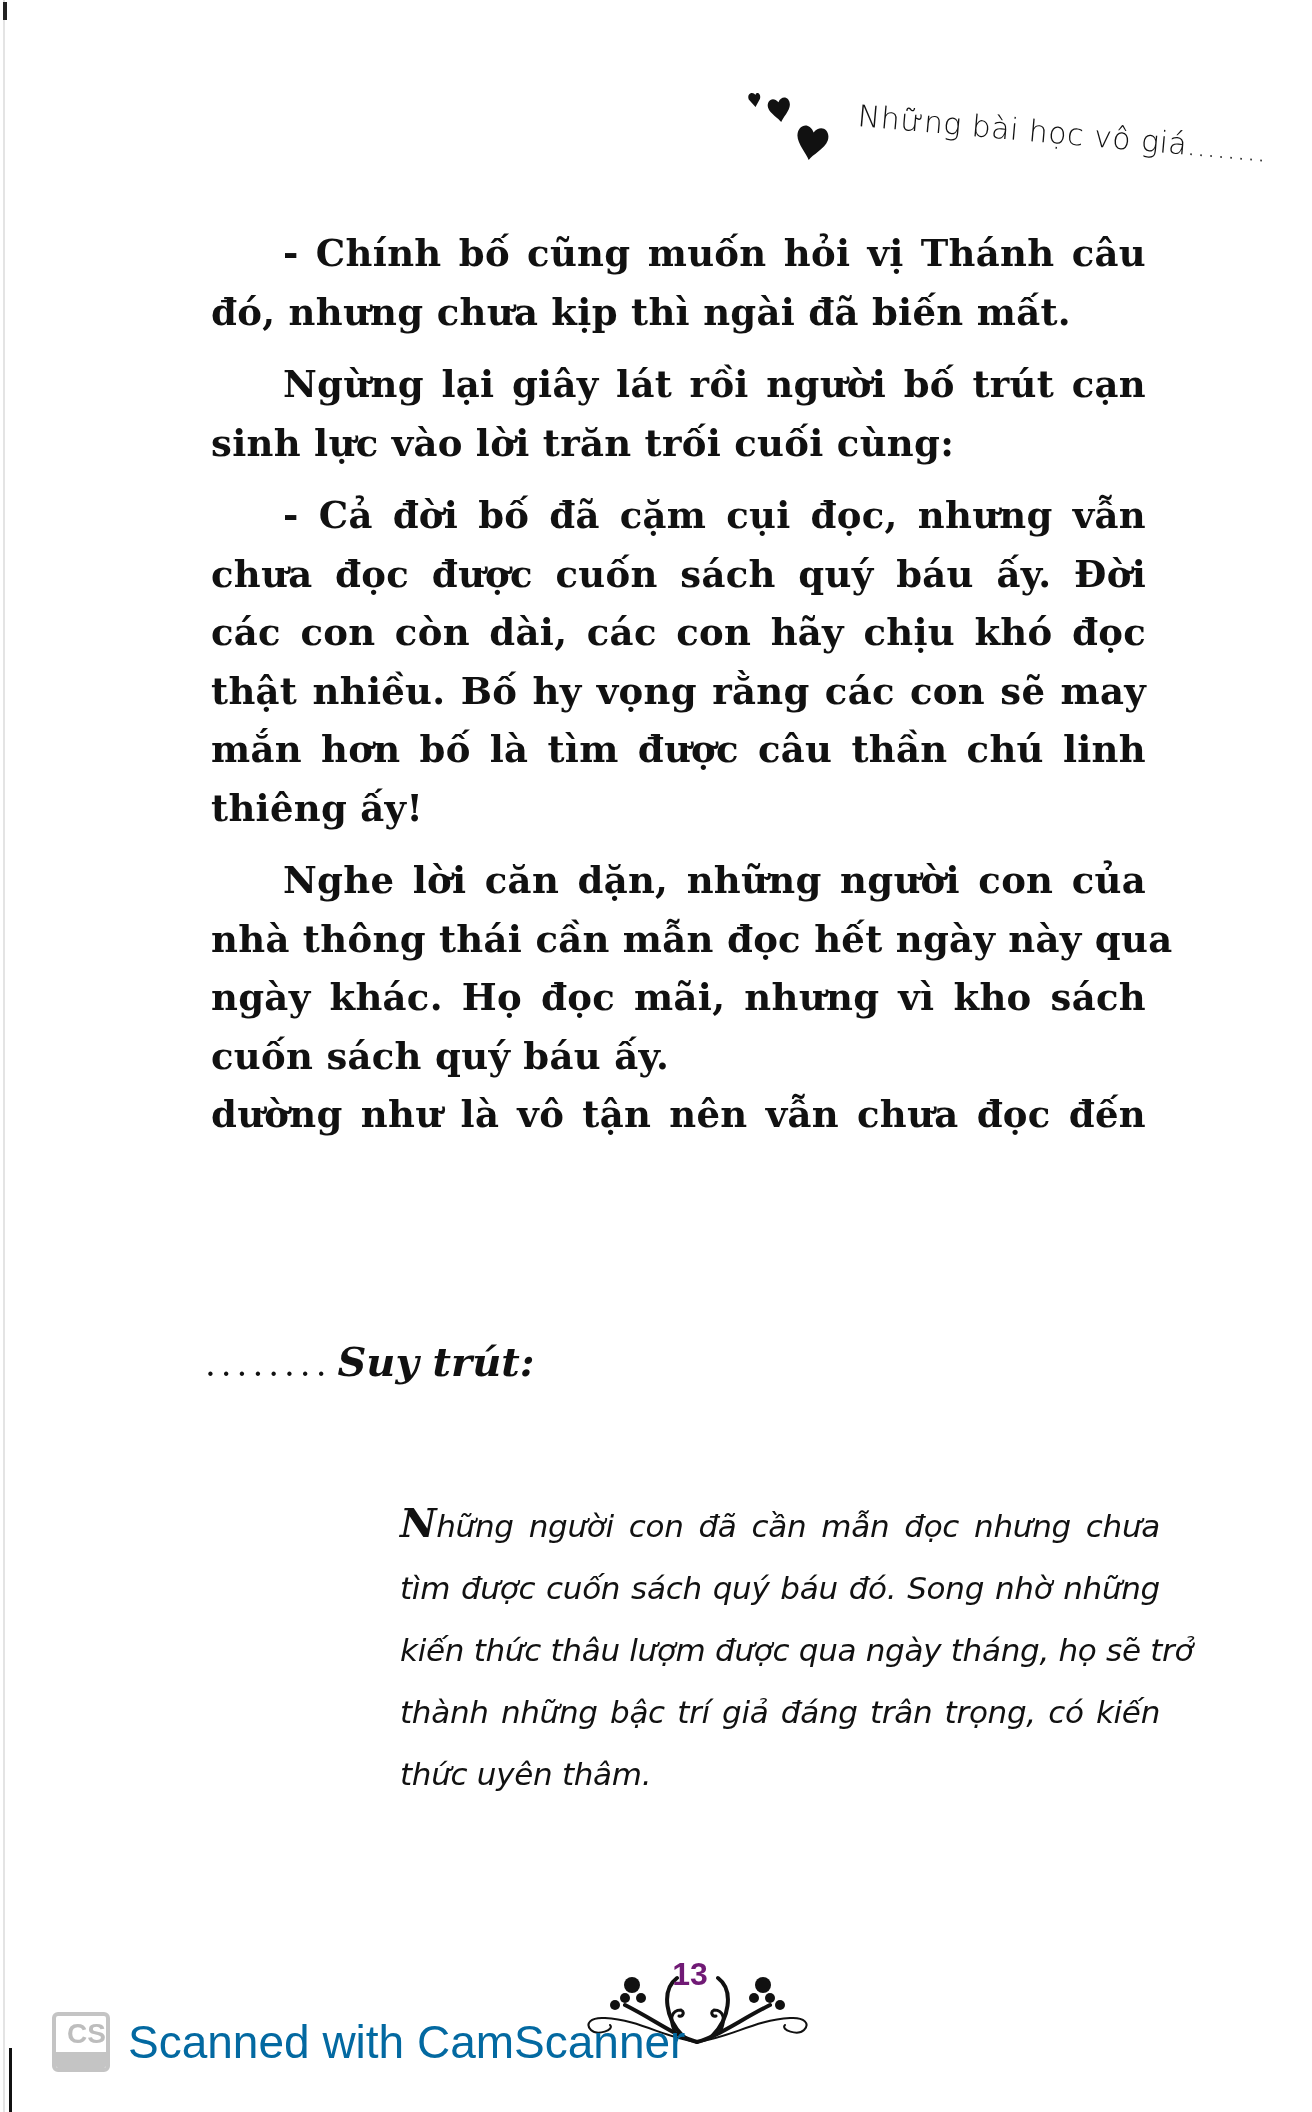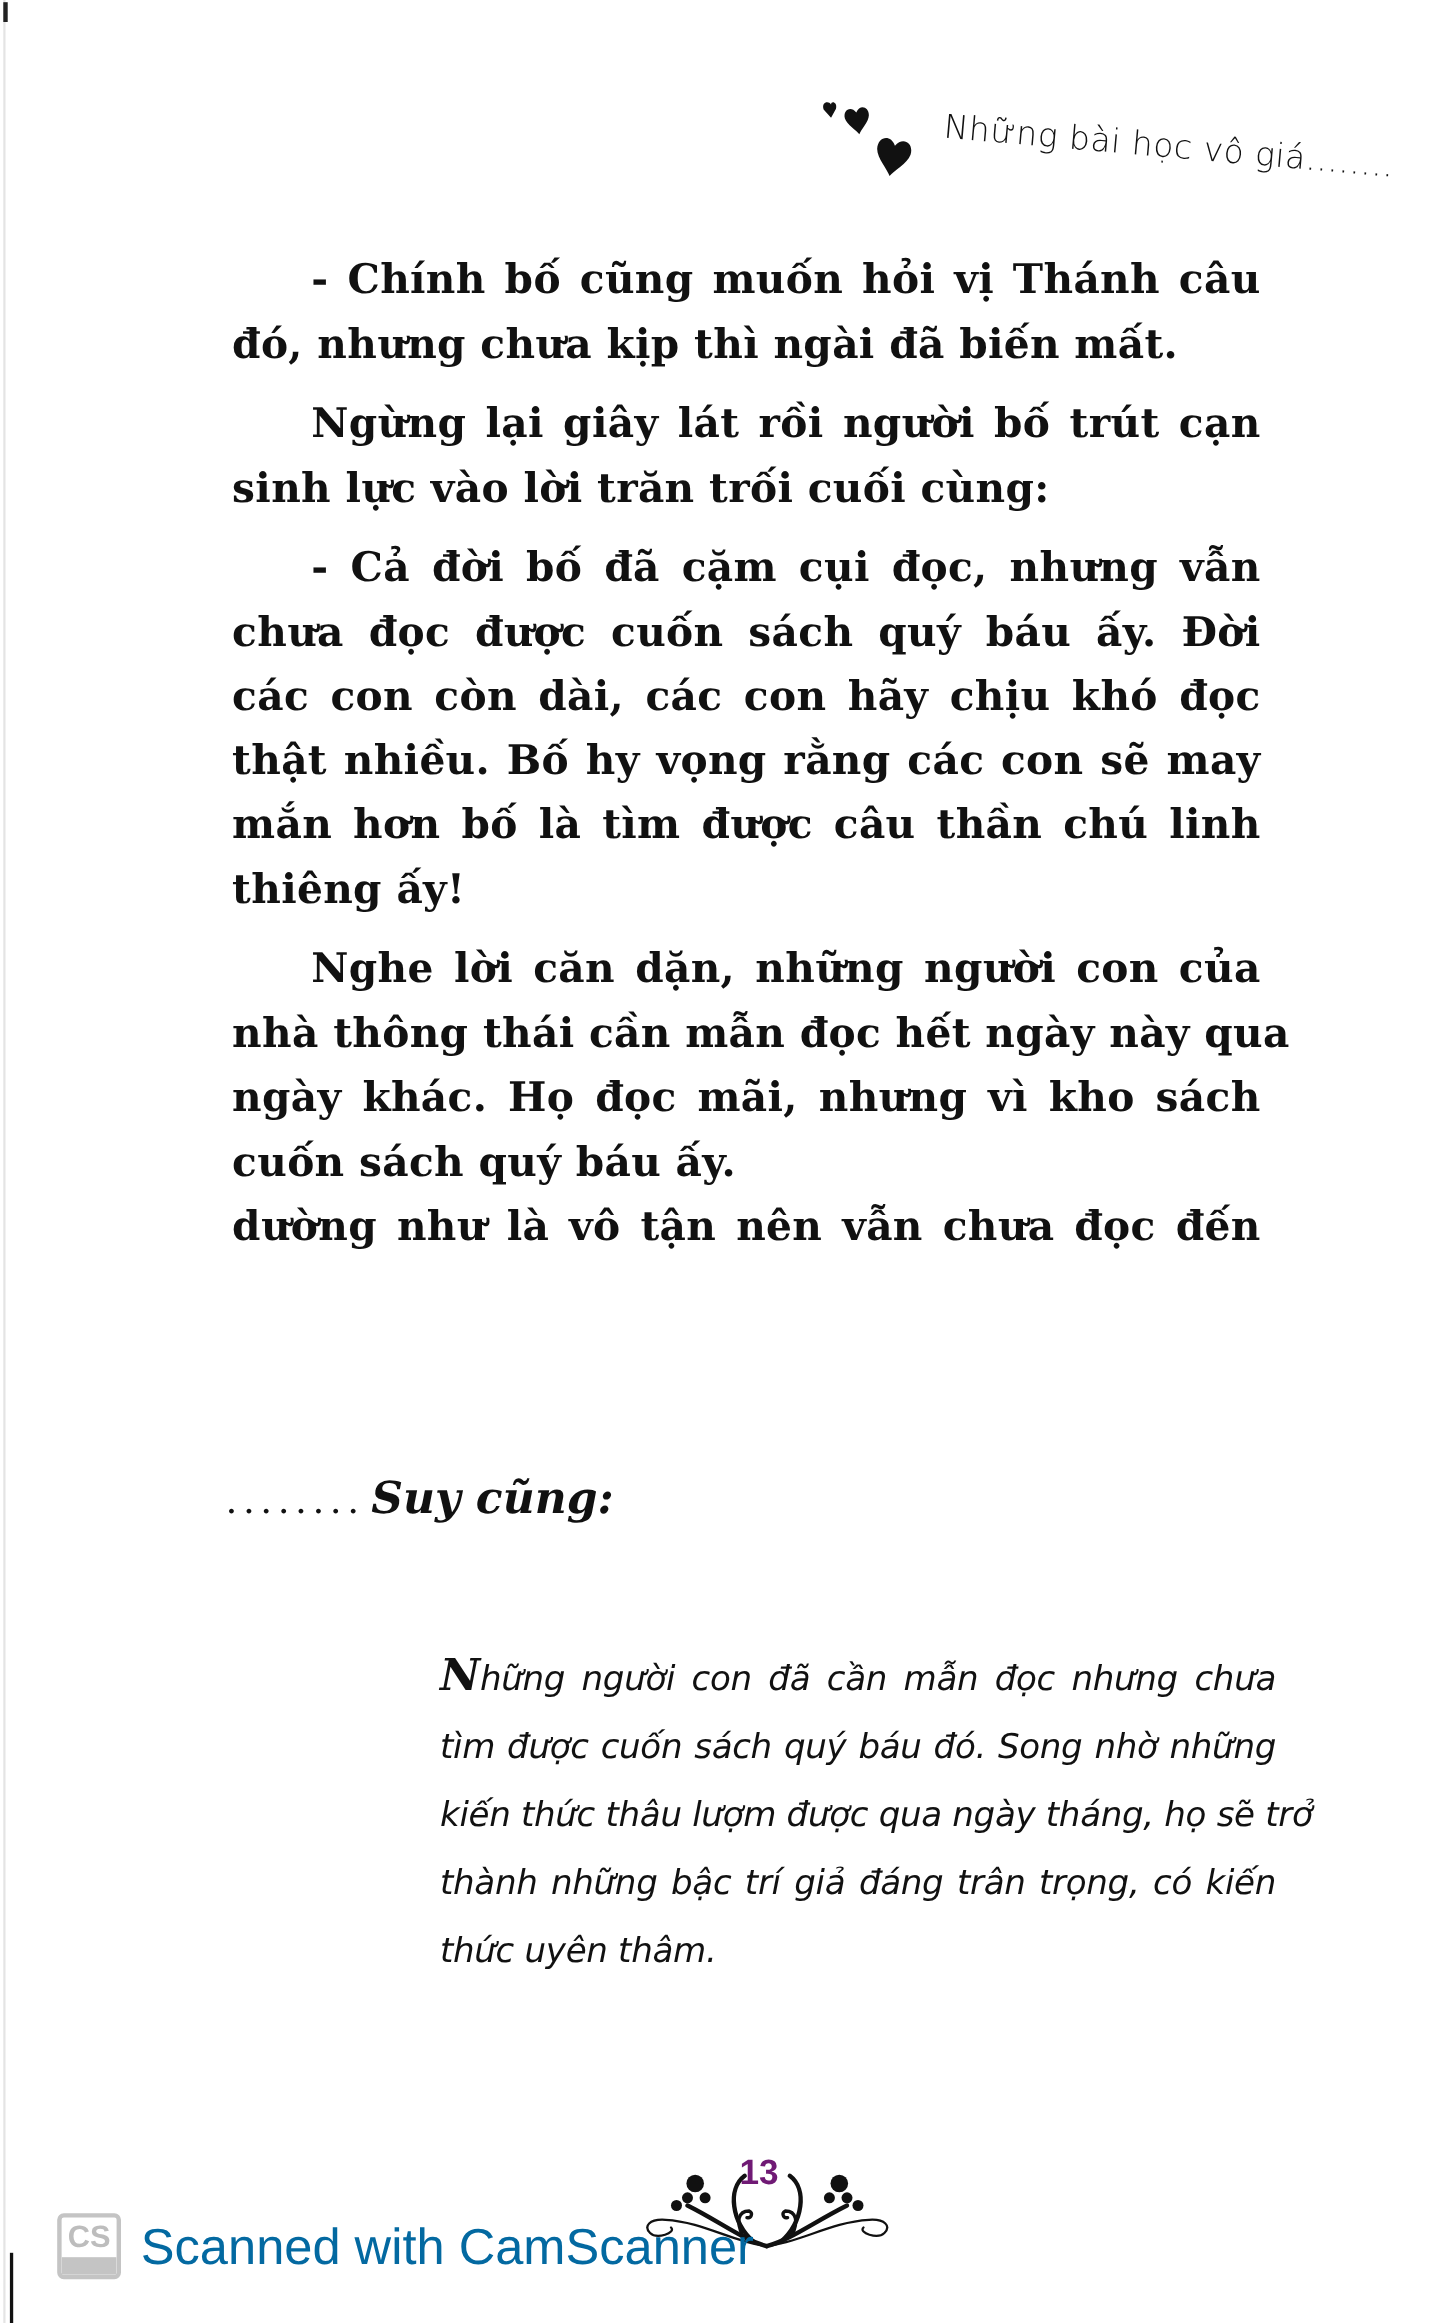--- a/index.html
+++ b/index.html
@@ -128,7 +128,7 @@
 
 <div class="reflection-heading">
   <span class="dots">........</span>
-  <span class="reflection-title">Suy cũng:</span>
+  <span class="reflection-title">Suy trút:</span>
 </div>
 
 <div class="reflection-body">

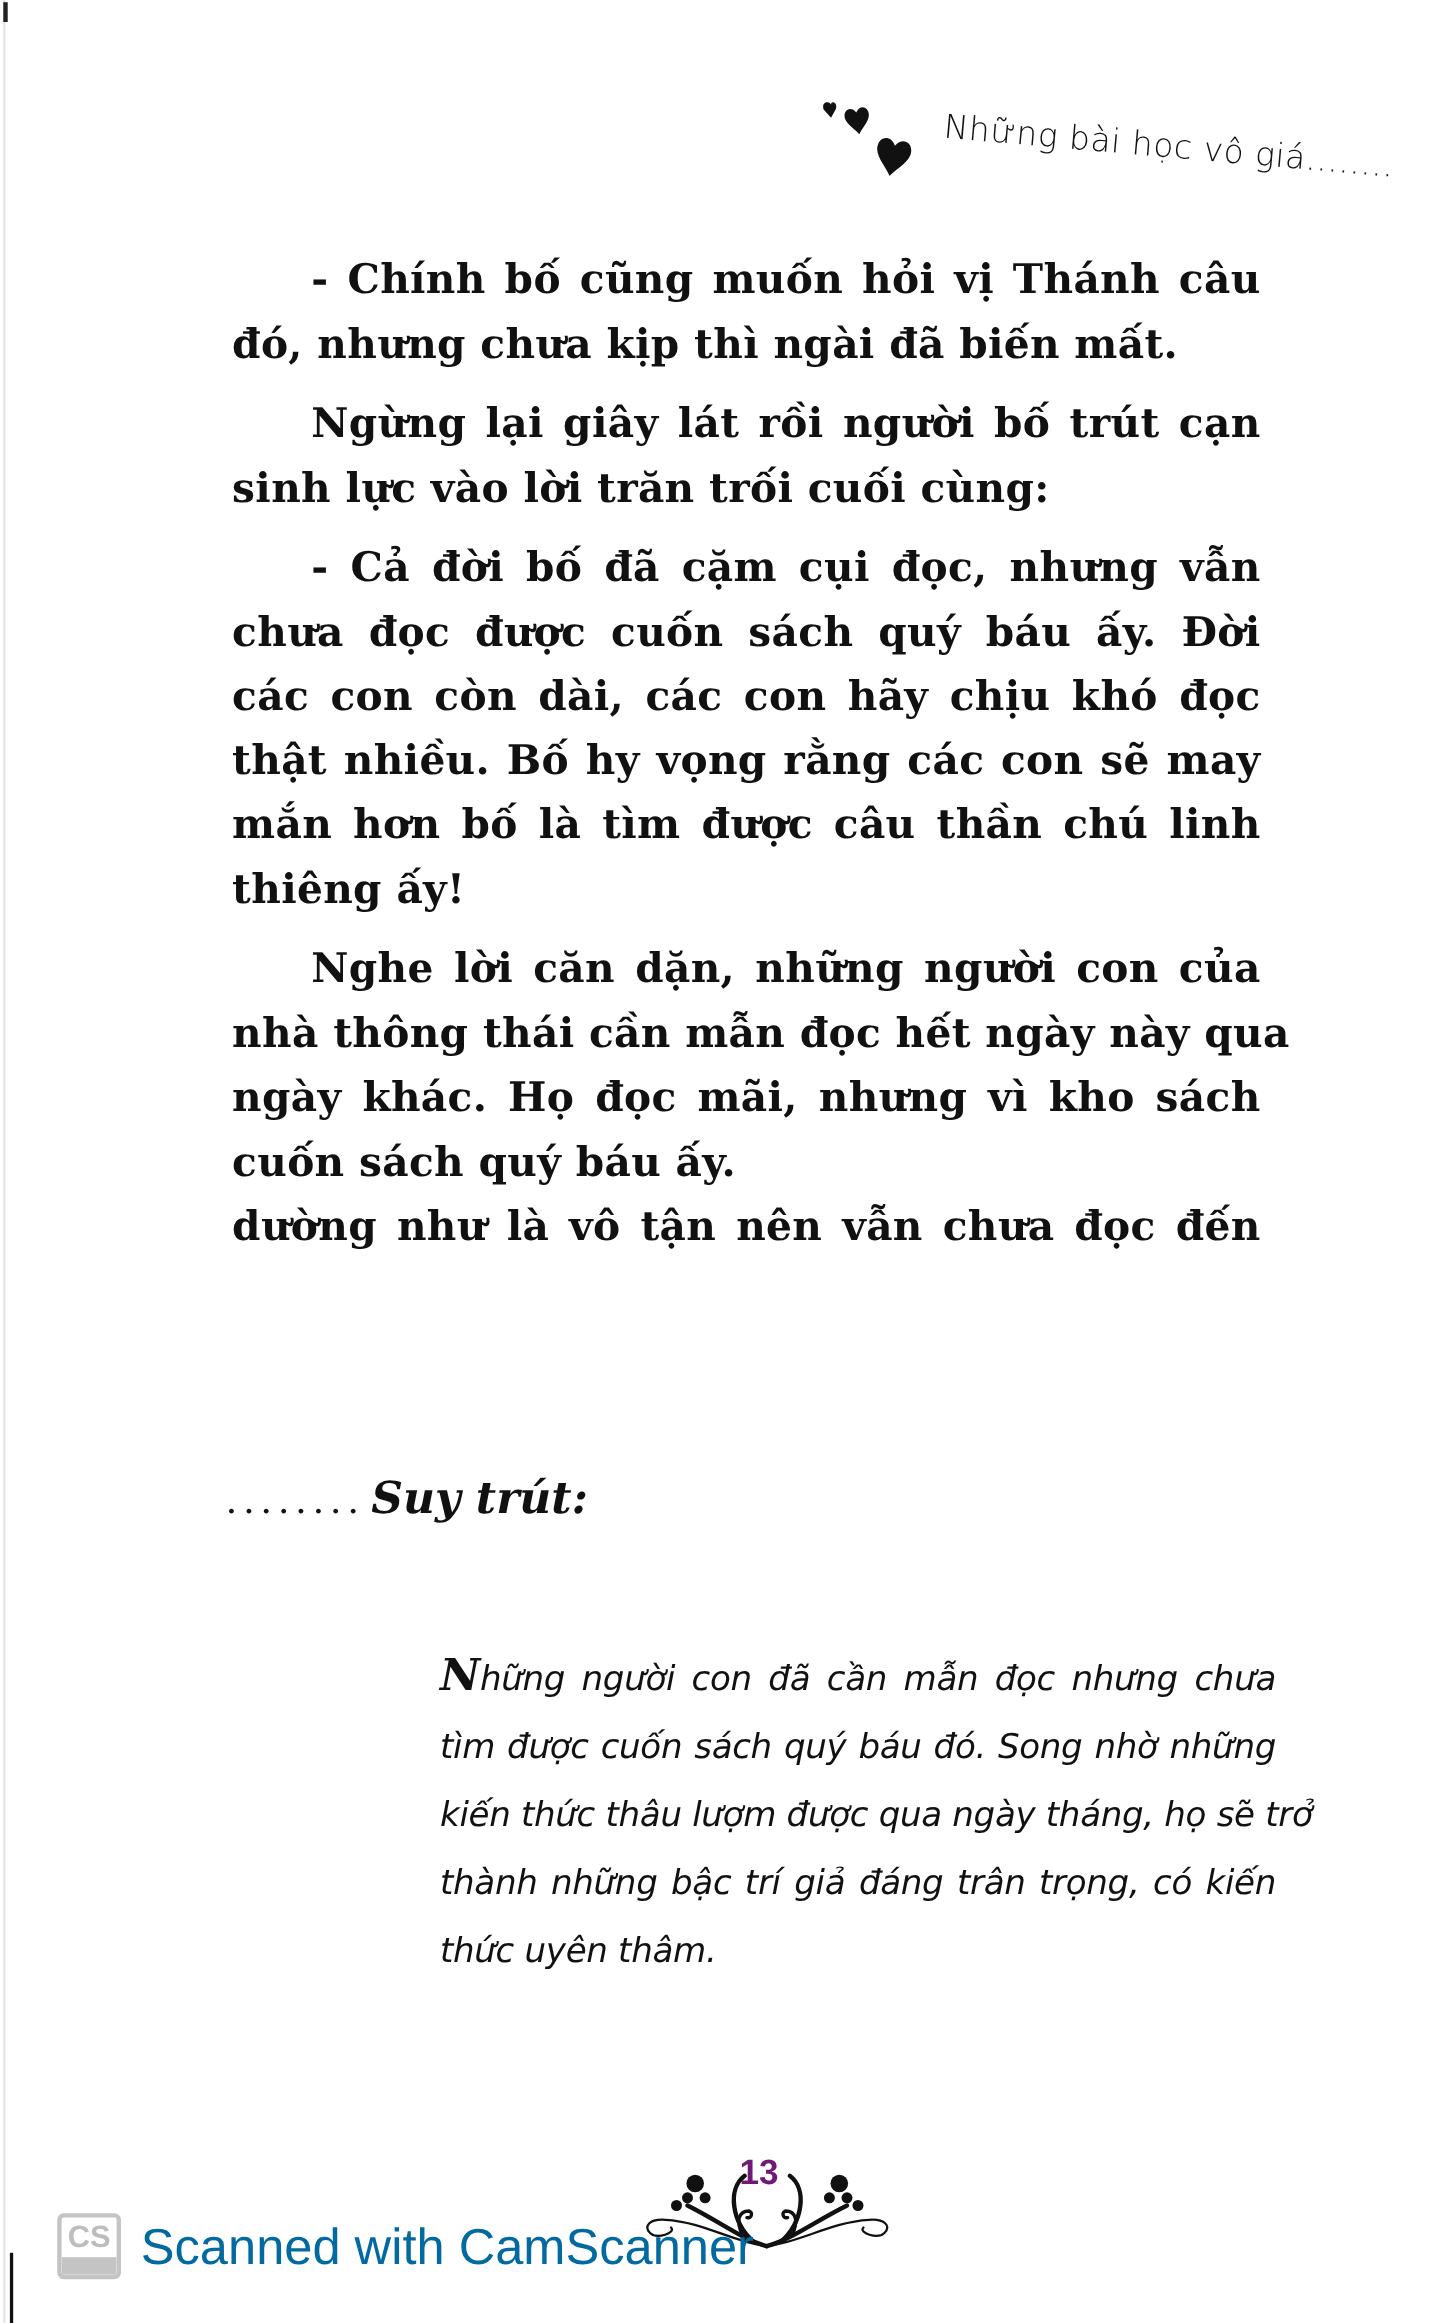--- a/index.html
+++ b/index.html
@@ -71,7 +71,7 @@
     position: relative; overflow: hidden;
   }
   .cs-logo-text {
-    position: absolute; left: 0; right: 0; top: 2px; text-align: center;
+    position: absolute; left: 0; right: 0; top: 2px; text-align: right;
     font-family: "Liberation Sans", sans-serif; font-weight: bold; font-size: 28px; color: #bdbdbd;
   }
   .cs-logo-bar { position: absolute; left: 0; right: 0; bottom: 0; height: 16px; background: #c4c4c4; }

